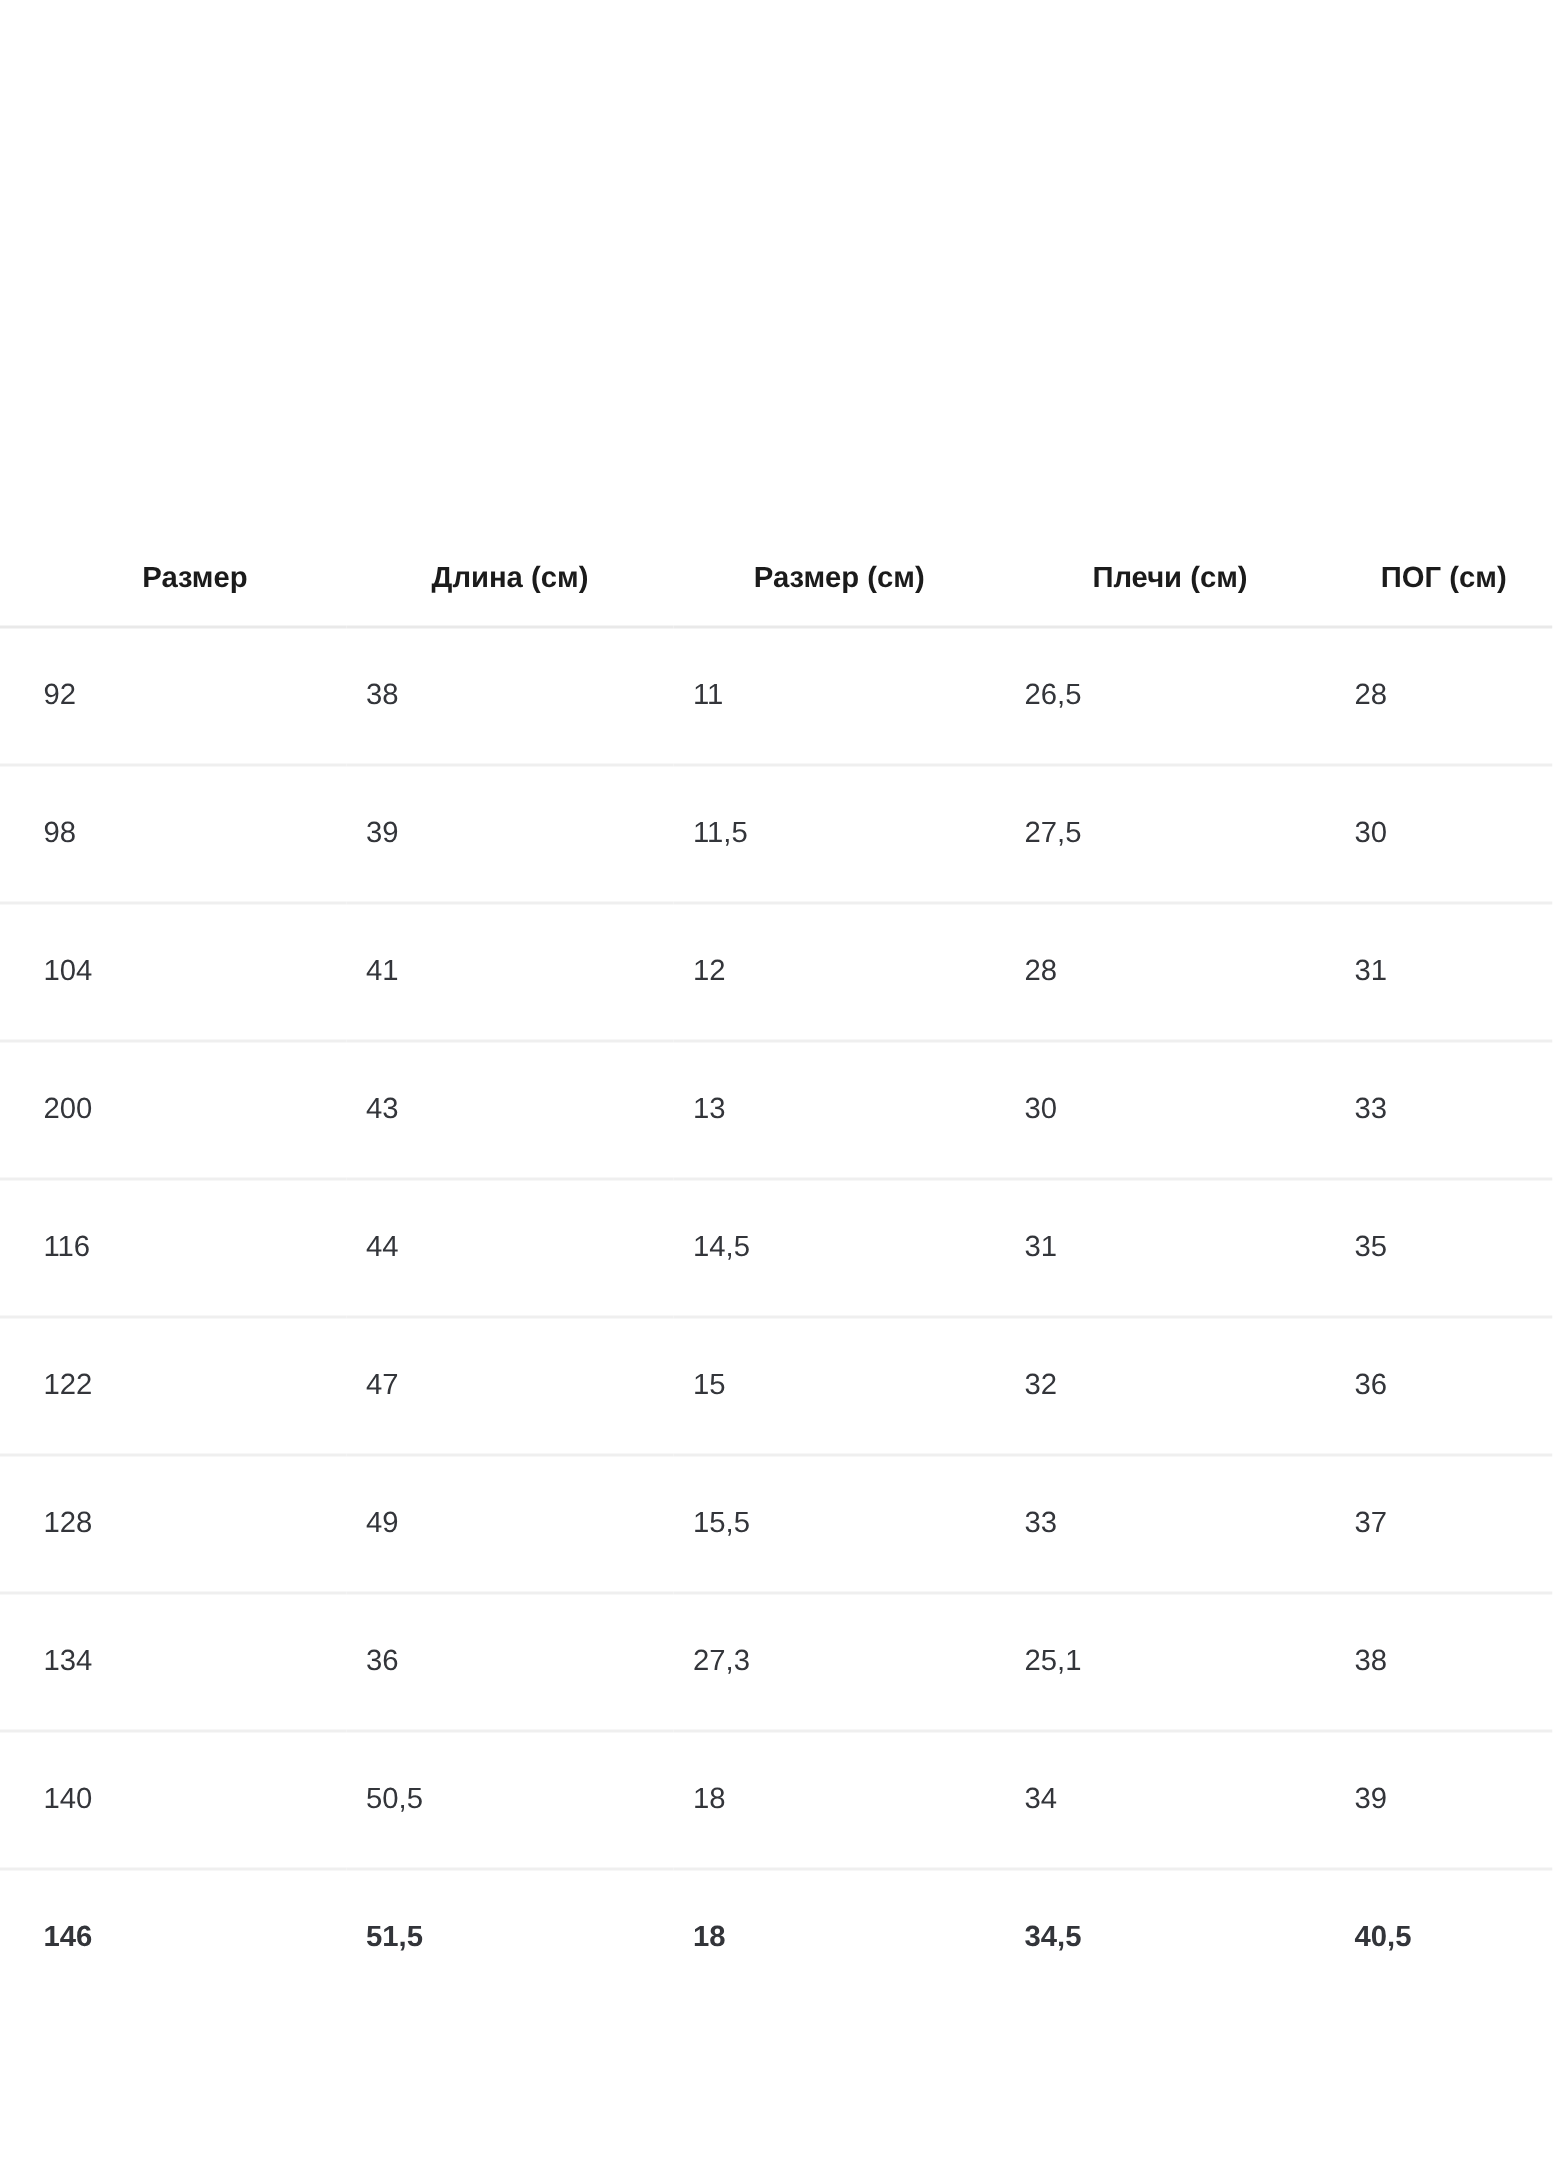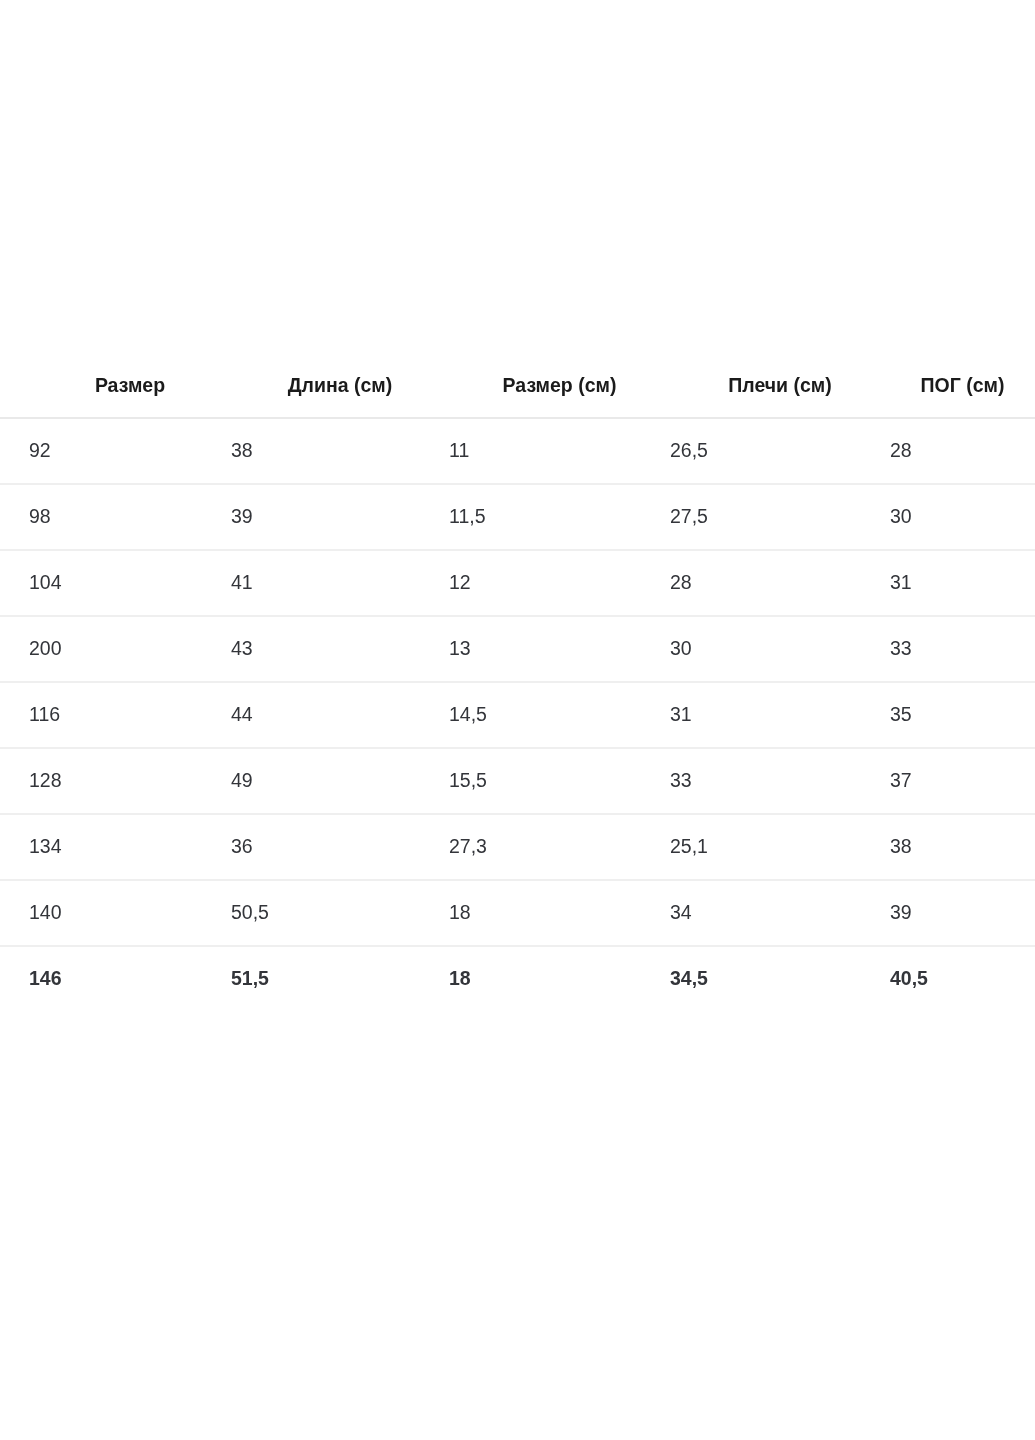--- a/index.html
+++ b/index.html
@@ -57,7 +57,7 @@
     line-height: 1;
     color: #33353a;
     height: 64px;
-    padding: 0;
+    padding: 13px;
     vertical-align: middle;
     border-bottom: 2px solid #efefef;
     white-space: nowrap;

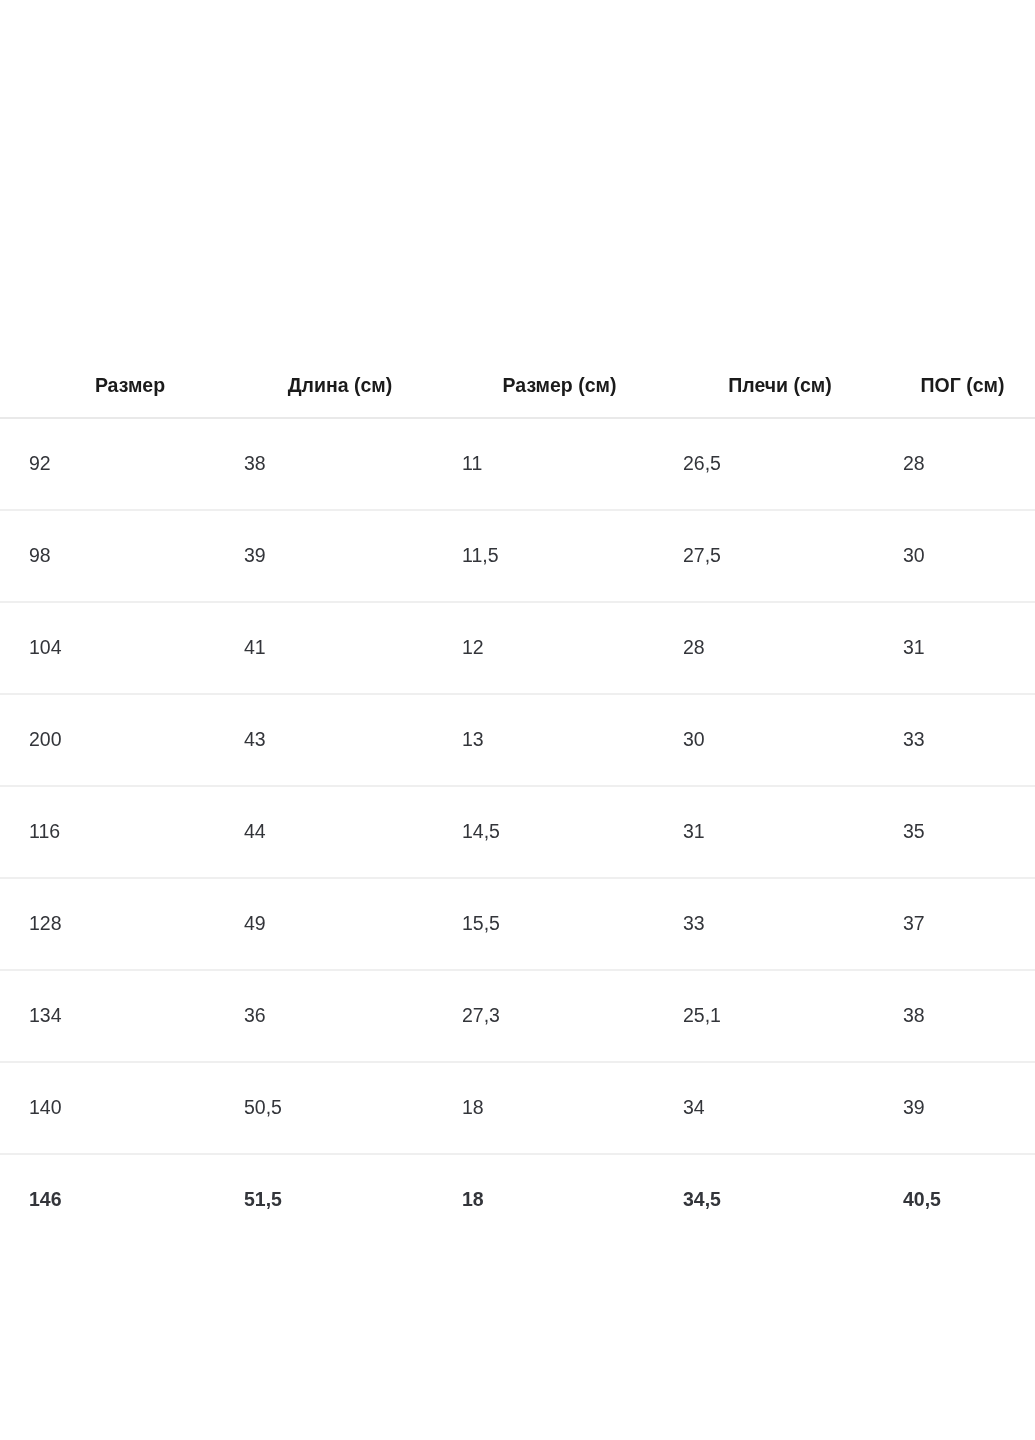--- a/index.html
+++ b/index.html
@@ -128,6 +128,13 @@
           <td>35</td>
         </tr>
         <tr>
+          <td class="first">122</td>
+          <td>47</td>
+          <td>15</td>
+          <td>32</td>
+          <td>36</td>
+        </tr>
+        <tr>
           <td class="first">128</td>
           <td>49</td>
           <td>15,5</td>

